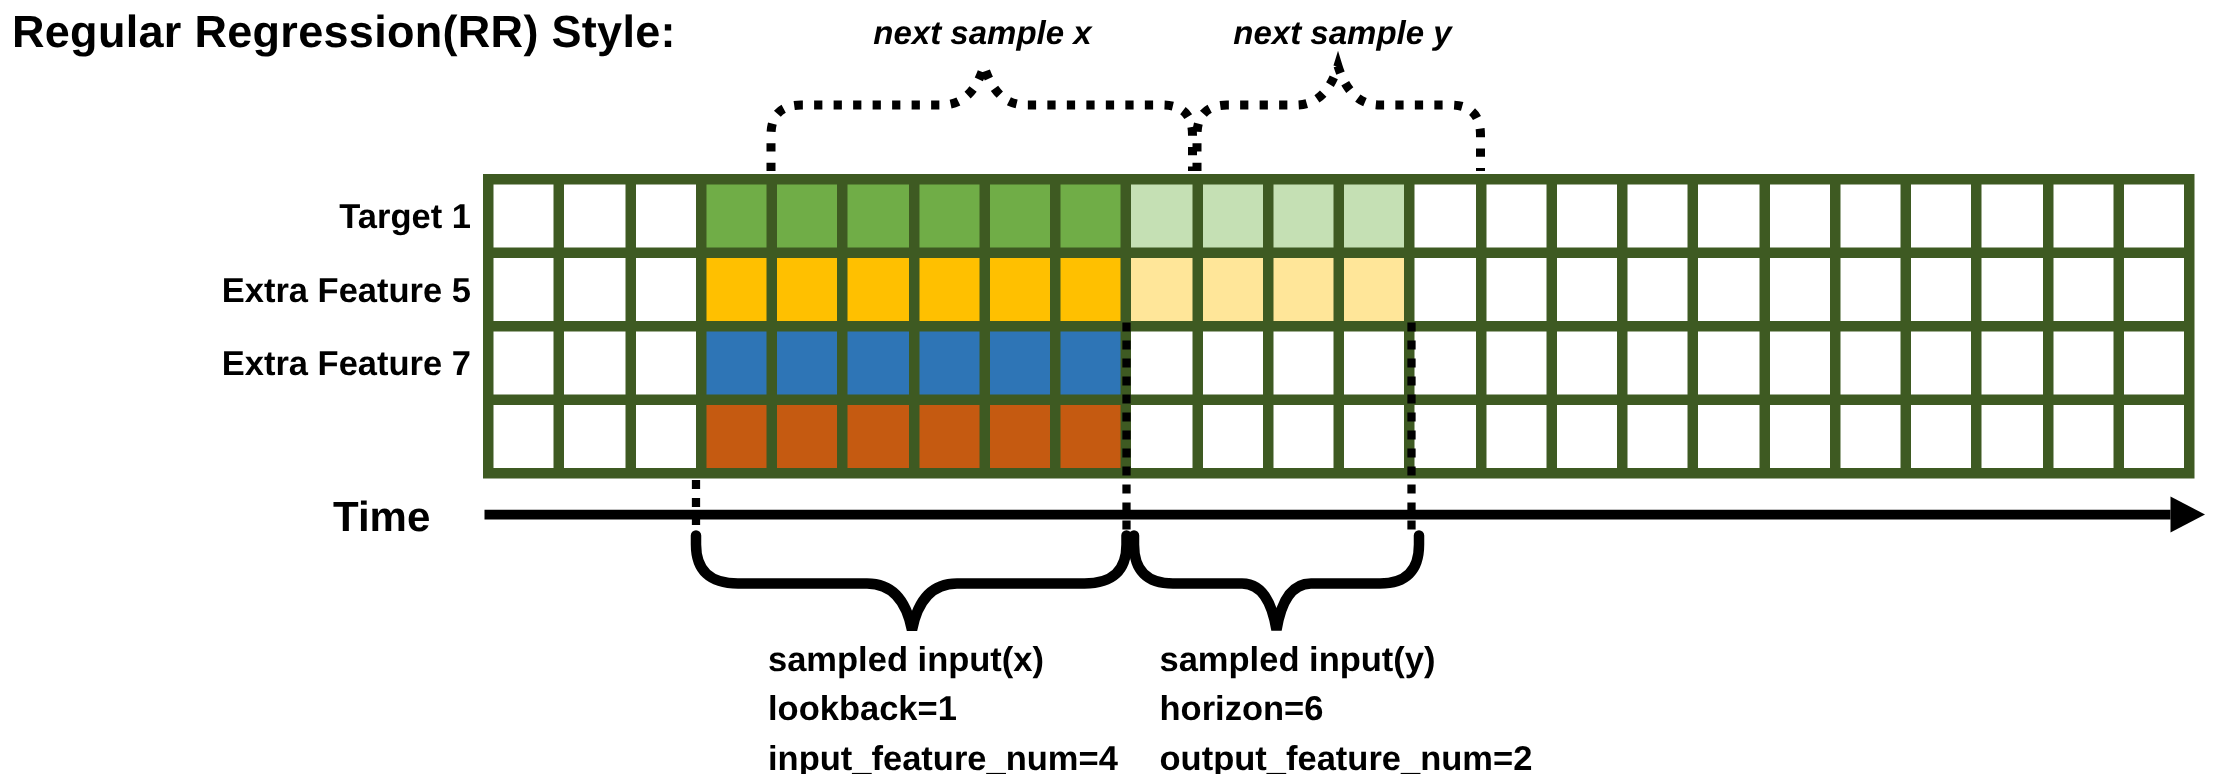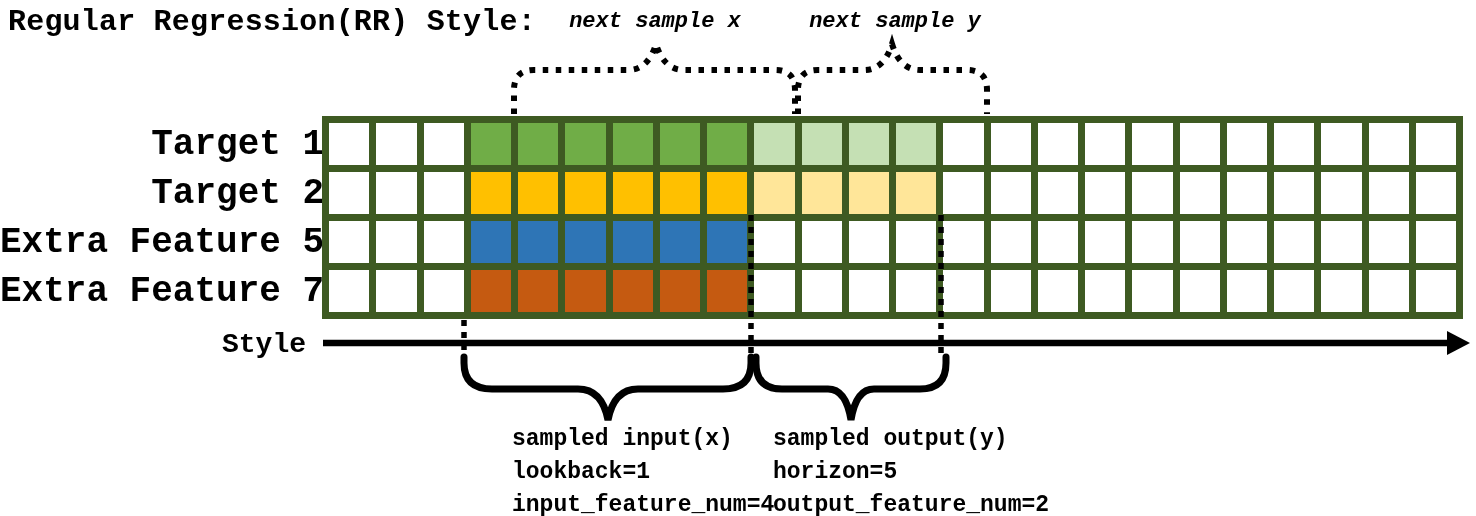--- a/index.html
+++ b/index.html
@@ -7,7 +7,7 @@
     position:relative;
     width:1476px;height:516px;
     background:#ffffff;
-    font-family:Liberation Mono, monospace;
+    font-family:Liberation Sans, sans-serif;
     color:#000;
     overflow:hidden;
   }

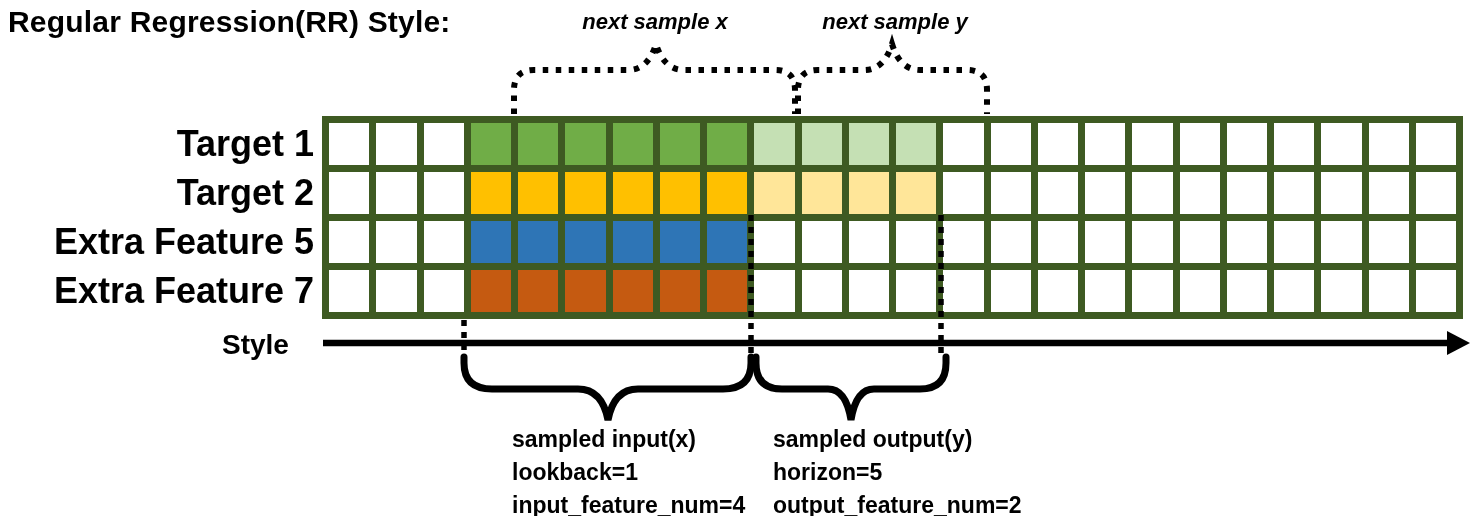--- a/index.html
+++ b/index.html
@@ -30,7 +30,7 @@
   }
   .row-label{
     display:flex;align-items:center;justify-content:flex-end;
-    font-size:36px;font-weight:bold;white-space:nowrap;
+    font-size:23px;font-weight:bold;white-space:nowrap;
   }
 
   .grid{

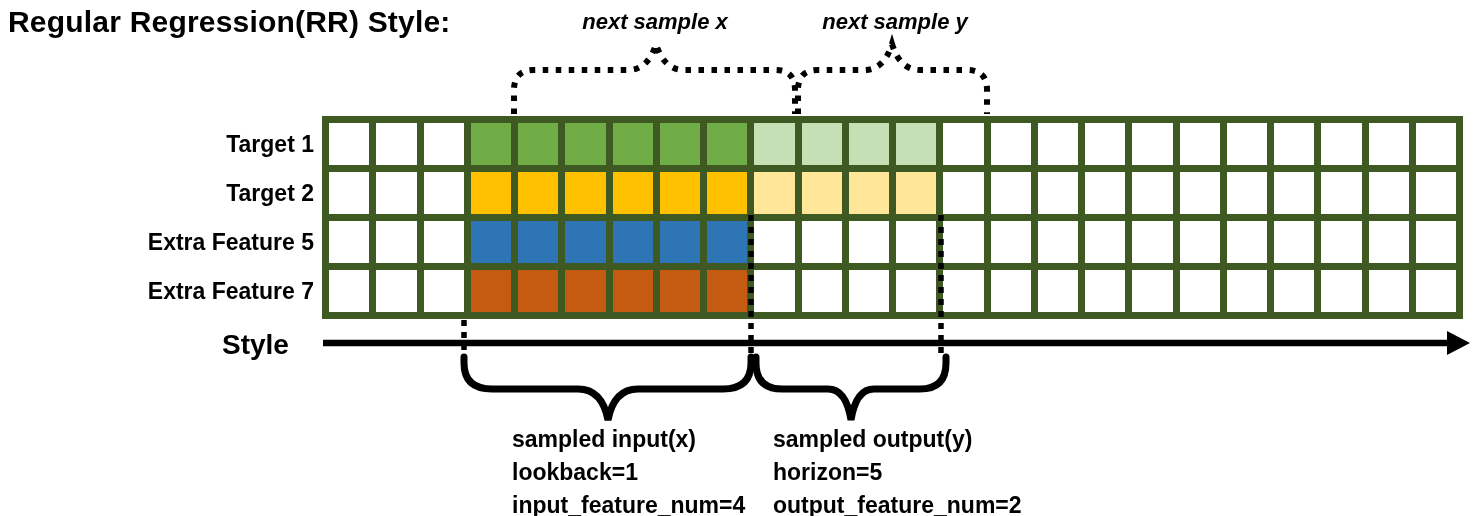--- a/index.html
+++ b/index.html
@@ -64,7 +64,6 @@
 
   <div class="row-labels">
     <div class="row-label">Target 1</div>
-    <div class="row-label">Target 2</div>
     <div class="row-label">Extra Feature 5</div>
     <div class="row-label">Extra Feature 7</div>
   </div>

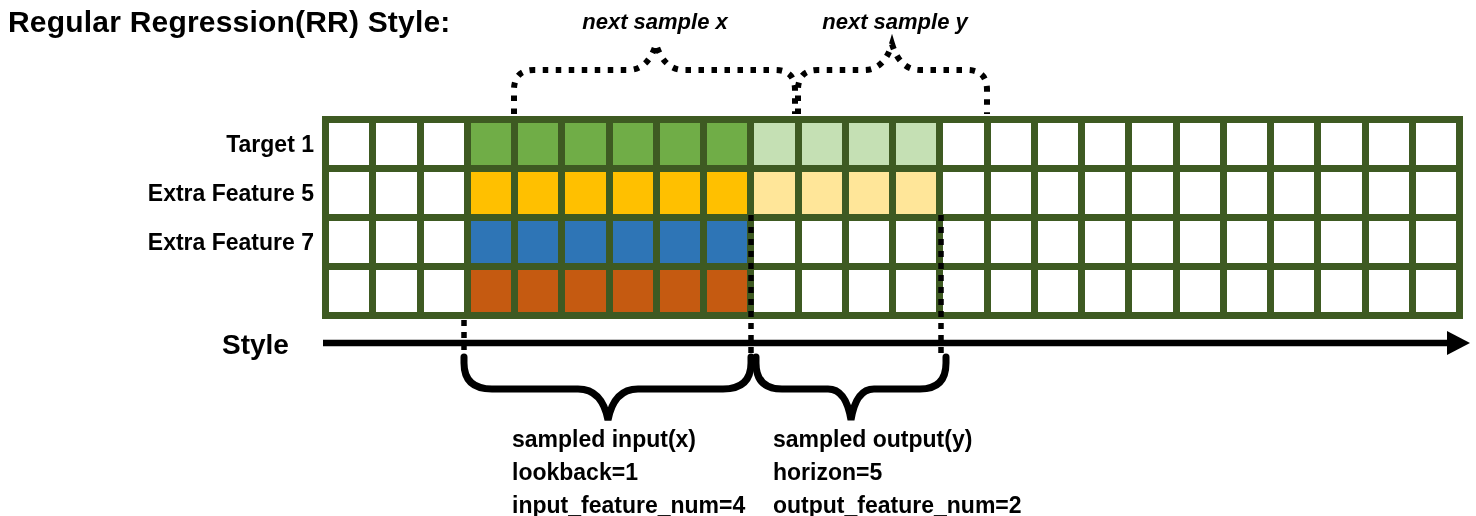--- a/index.html
+++ b/index.html
@@ -185,7 +185,7 @@
     <path d="M 756 357 L 756 363 Q 756 389 782 389 L 828 389 Q 846 389 851 420 Q 856 389 874 389 L 920 389 Q 946 389 946 363 L 946 357" fill="none" stroke="var(--ink,#000)" stroke-width="7" stroke-linecap="round"></path>
   </svg>
 
-  <div class="time-label">Style</div>
+  <div class="time-label">Time</div>
 
   <div class="text-block input">
     <div>sampled input(x)</div>

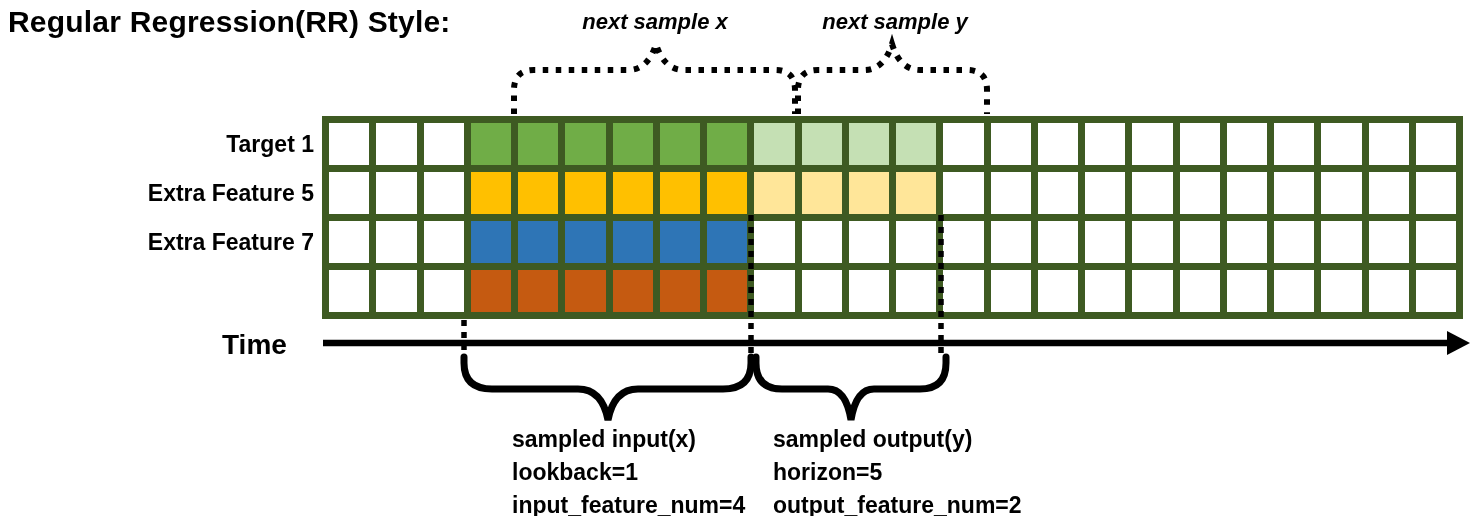--- a/index.html
+++ b/index.html
@@ -194,7 +194,7 @@
   </div>
 
   <div class="text-block output">
-    <div>sampled output(y)</div>
+    <div>sampled input(y)</div>
     <div>horizon=5</div>
     <div>output_feature_num=2</div>
   </div>

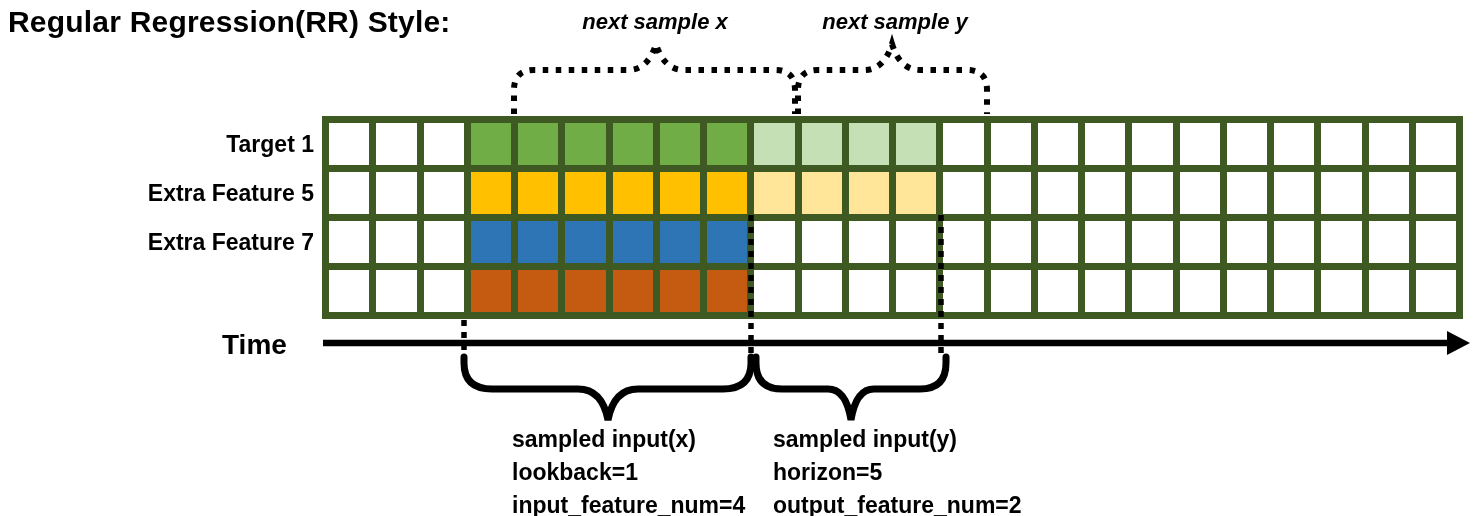--- a/index.html
+++ b/index.html
@@ -195,7 +195,7 @@
 
   <div class="text-block output">
     <div>sampled input(y)</div>
-    <div>horizon=5</div>
+    <div>horizon=6</div>
     <div>output_feature_num=2</div>
   </div>
 

